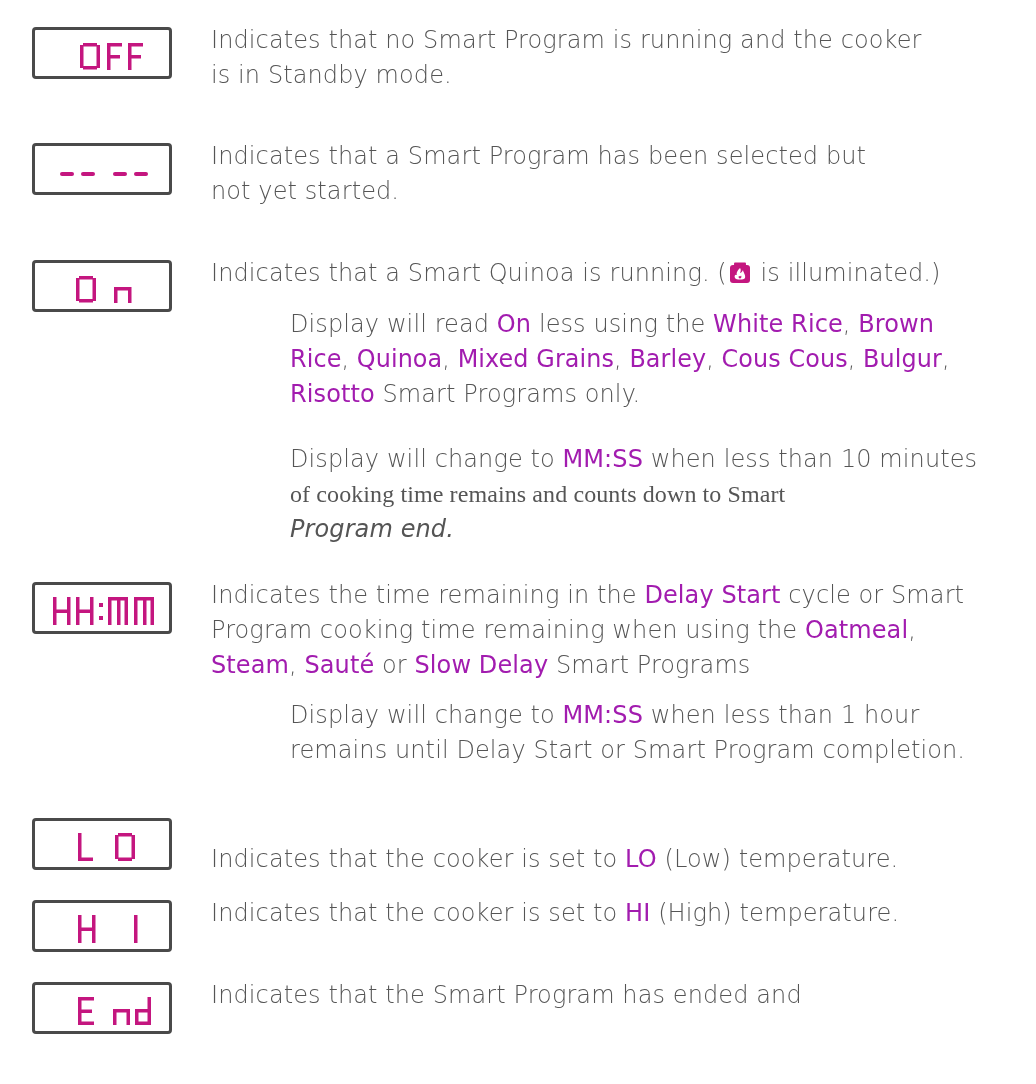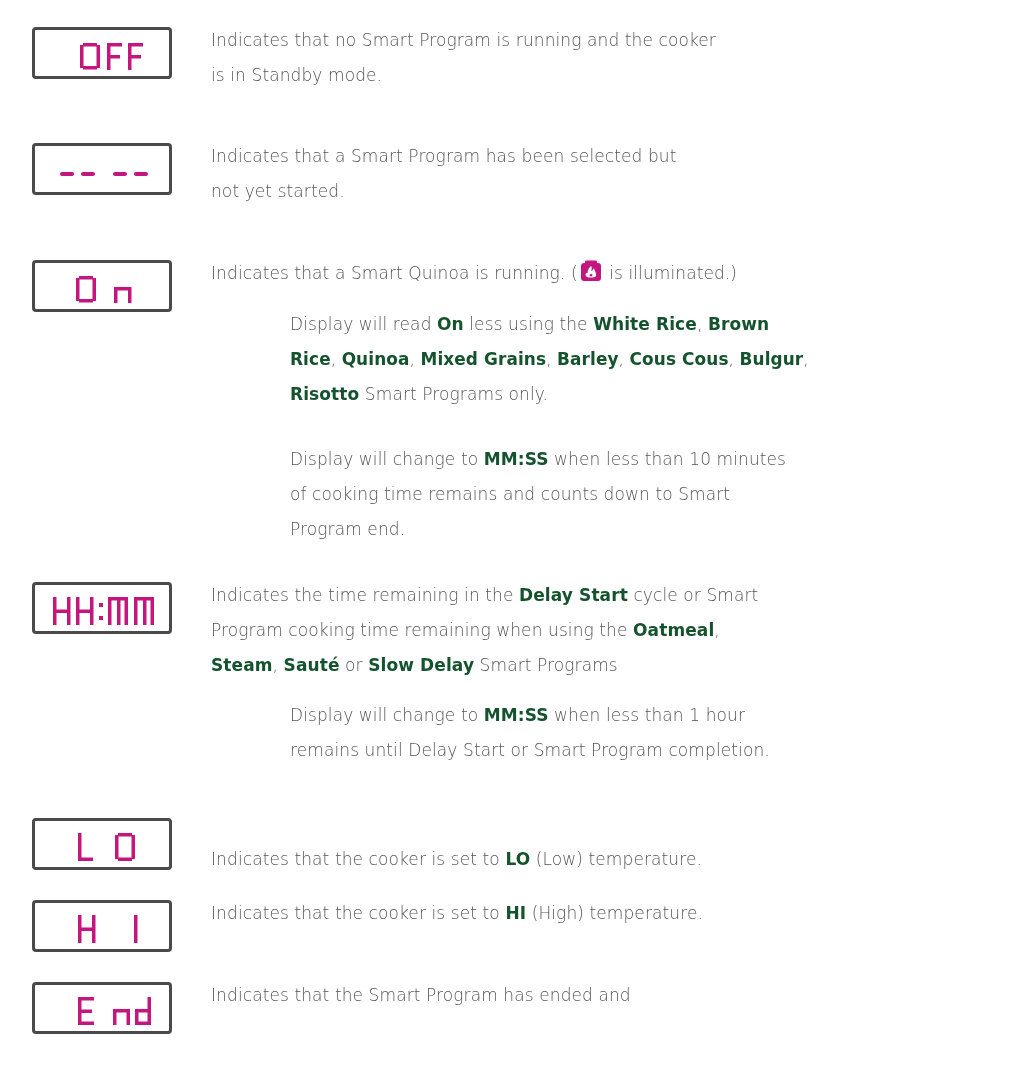--- a/index.html
+++ b/index.html
@@ -16,7 +16,7 @@
   .display svg { position: absolute; left: 0; top: 0; width: 140px; height: 52px; }
   .seg { fill: #c4167f; }
   .text {
-    position: absolute; font-size: 17px; line-height: 35px;
+    position: absolute; font-size: 24px; line-height: 35px;
     font-weight: 300; letter-spacing: 0.1px; color: #555;
     font-family: "DejaVu Sans", sans-serif;
     transform-origin: 0 0;

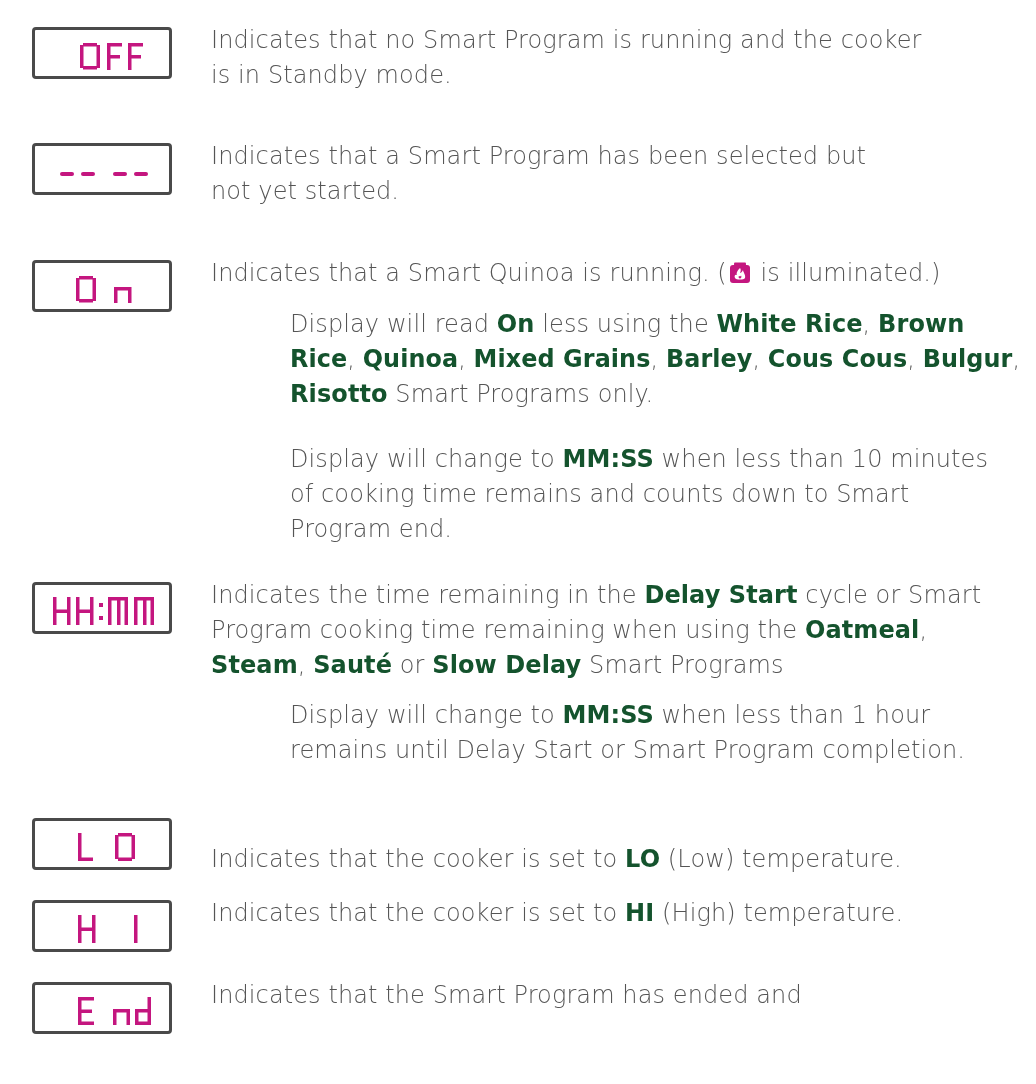--- a/index.html
+++ b/index.html
@@ -22,7 +22,7 @@
     transform-origin: 0 0;
     text-align: right;
   }
-  .text b { font-weight: 700; color: #14532d; }
+  .text b { font-weight: 400; color: #a21caf; }
   .lead { left: 211px; }
   .sub { left: 290px; }
   .icon-inline {

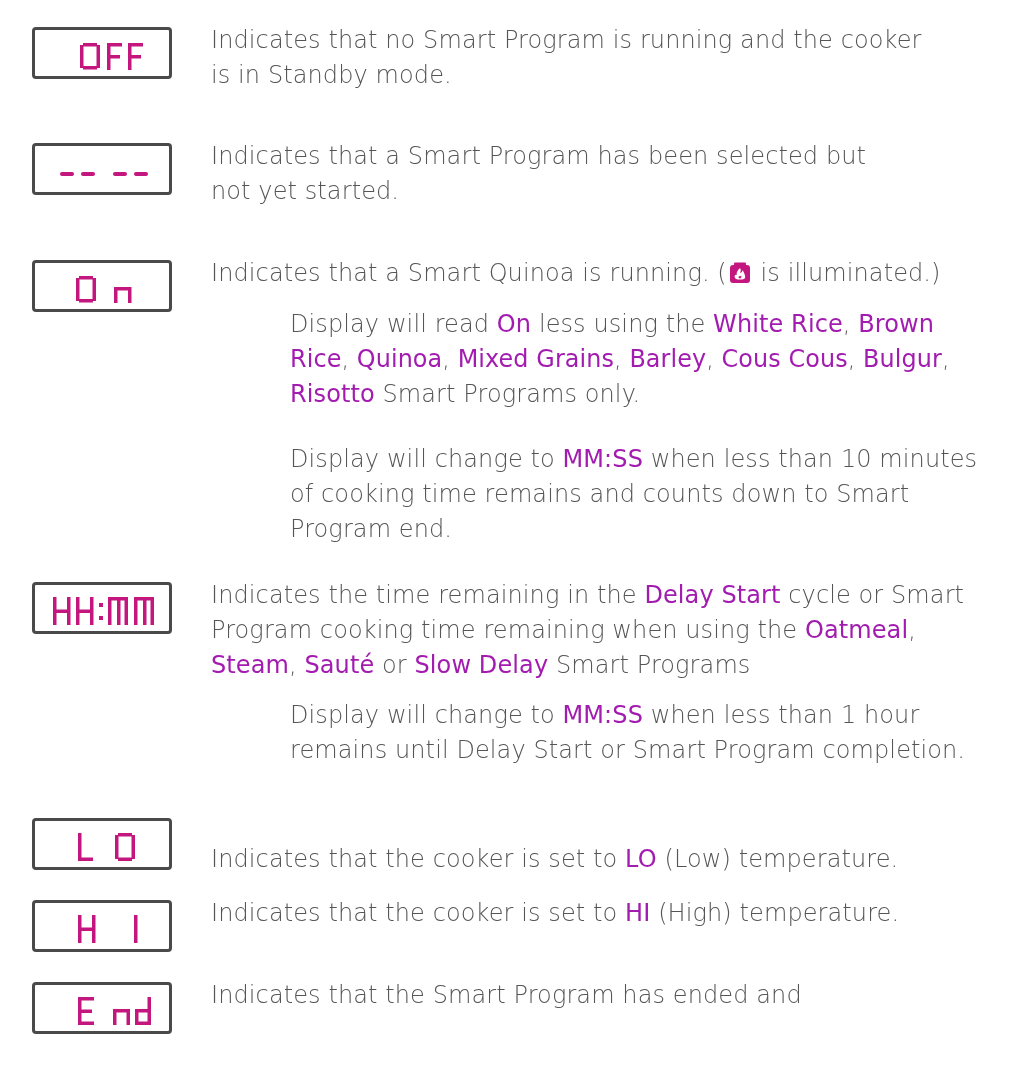--- a/index.html
+++ b/index.html
@@ -108,7 +108,7 @@
 </div>
 <div class="text sub" style="top:426px;margin-top:16px;">
   <div style="white-space: nowrap; display: block; width: max-content;"><span>Display will change to </span><b>MM:SS</b><span> when less than 10 minutes</span></div>
-  <div style="white-space: nowrap; display: block; width: max-content;">of cooking time remains and counts down to Smart</div>
+  <div style="white-space: nowrap; display: block; width: max-content; font-family: Liberation Serif, serif;">of cooking time remains and counts down to Smart</div>
   <div style="white-space: nowrap; display: block; width: max-content;">Program end.</div>
 </div>
 

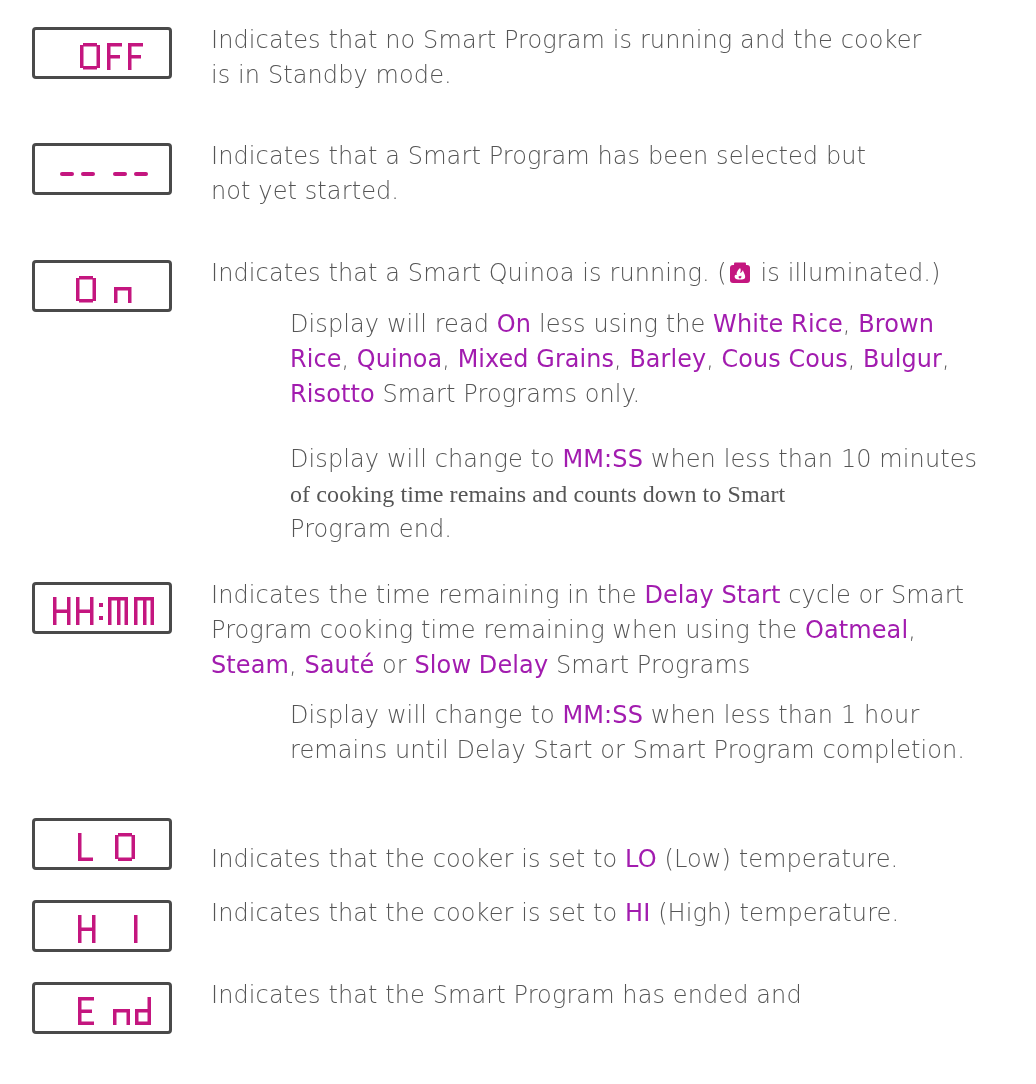--- a/index.html
+++ b/index.html
@@ -109,7 +109,7 @@
 <div class="text sub" style="top:426px;margin-top:16px;">
   <div style="white-space: nowrap; display: block; width: max-content;"><span>Display will change to </span><b>MM:SS</b><span> when less than 10 minutes</span></div>
   <div style="white-space: nowrap; display: block; width: max-content; font-family: Liberation Serif, serif;">of cooking time remains and counts down to Smart</div>
-  <div style="white-space: nowrap; display: block; width: max-content;">Program end.</div>
+  <div style="white-space: nowrap; display: block; width: max-content; font-style: italic;">Program end.</div>
 </div>
 
 <div class="display" style="top:582px;">

